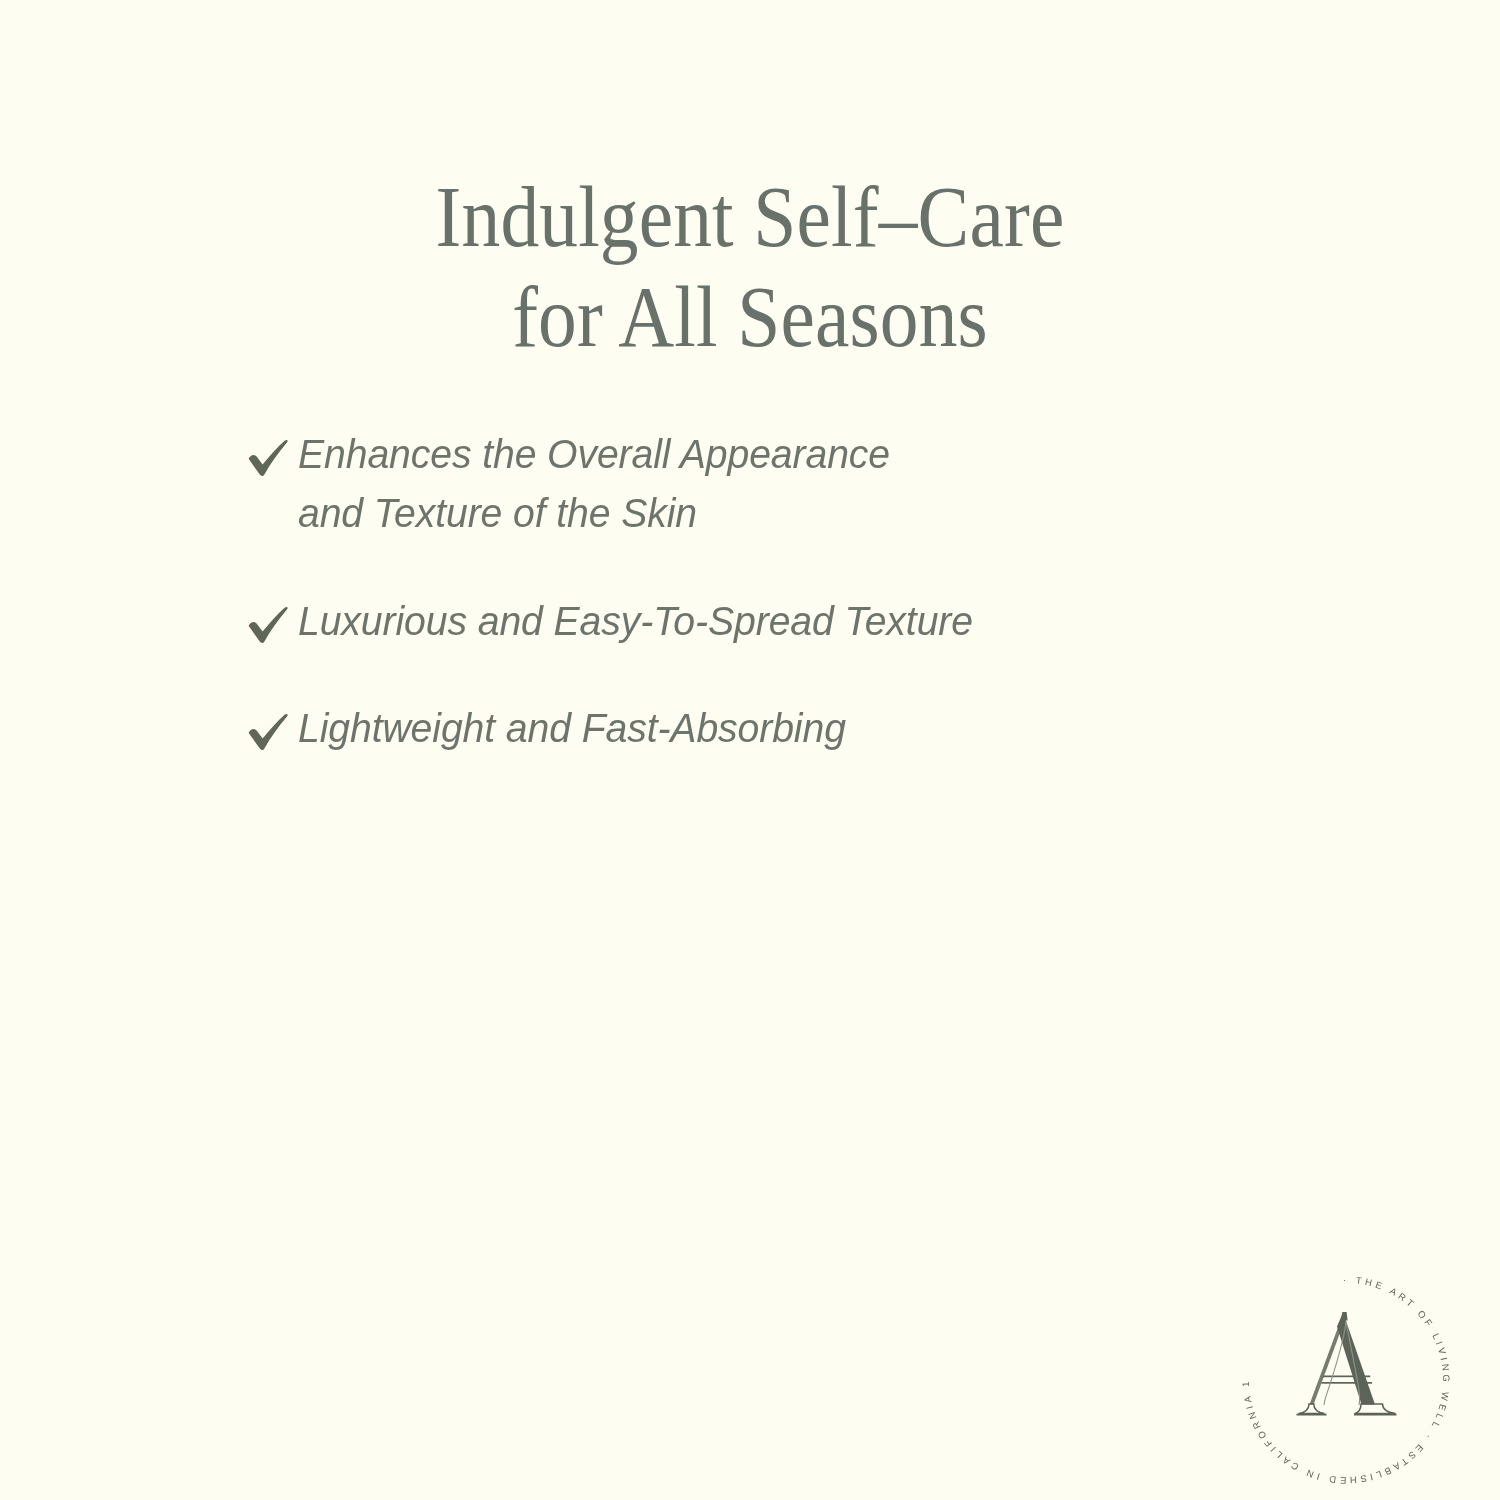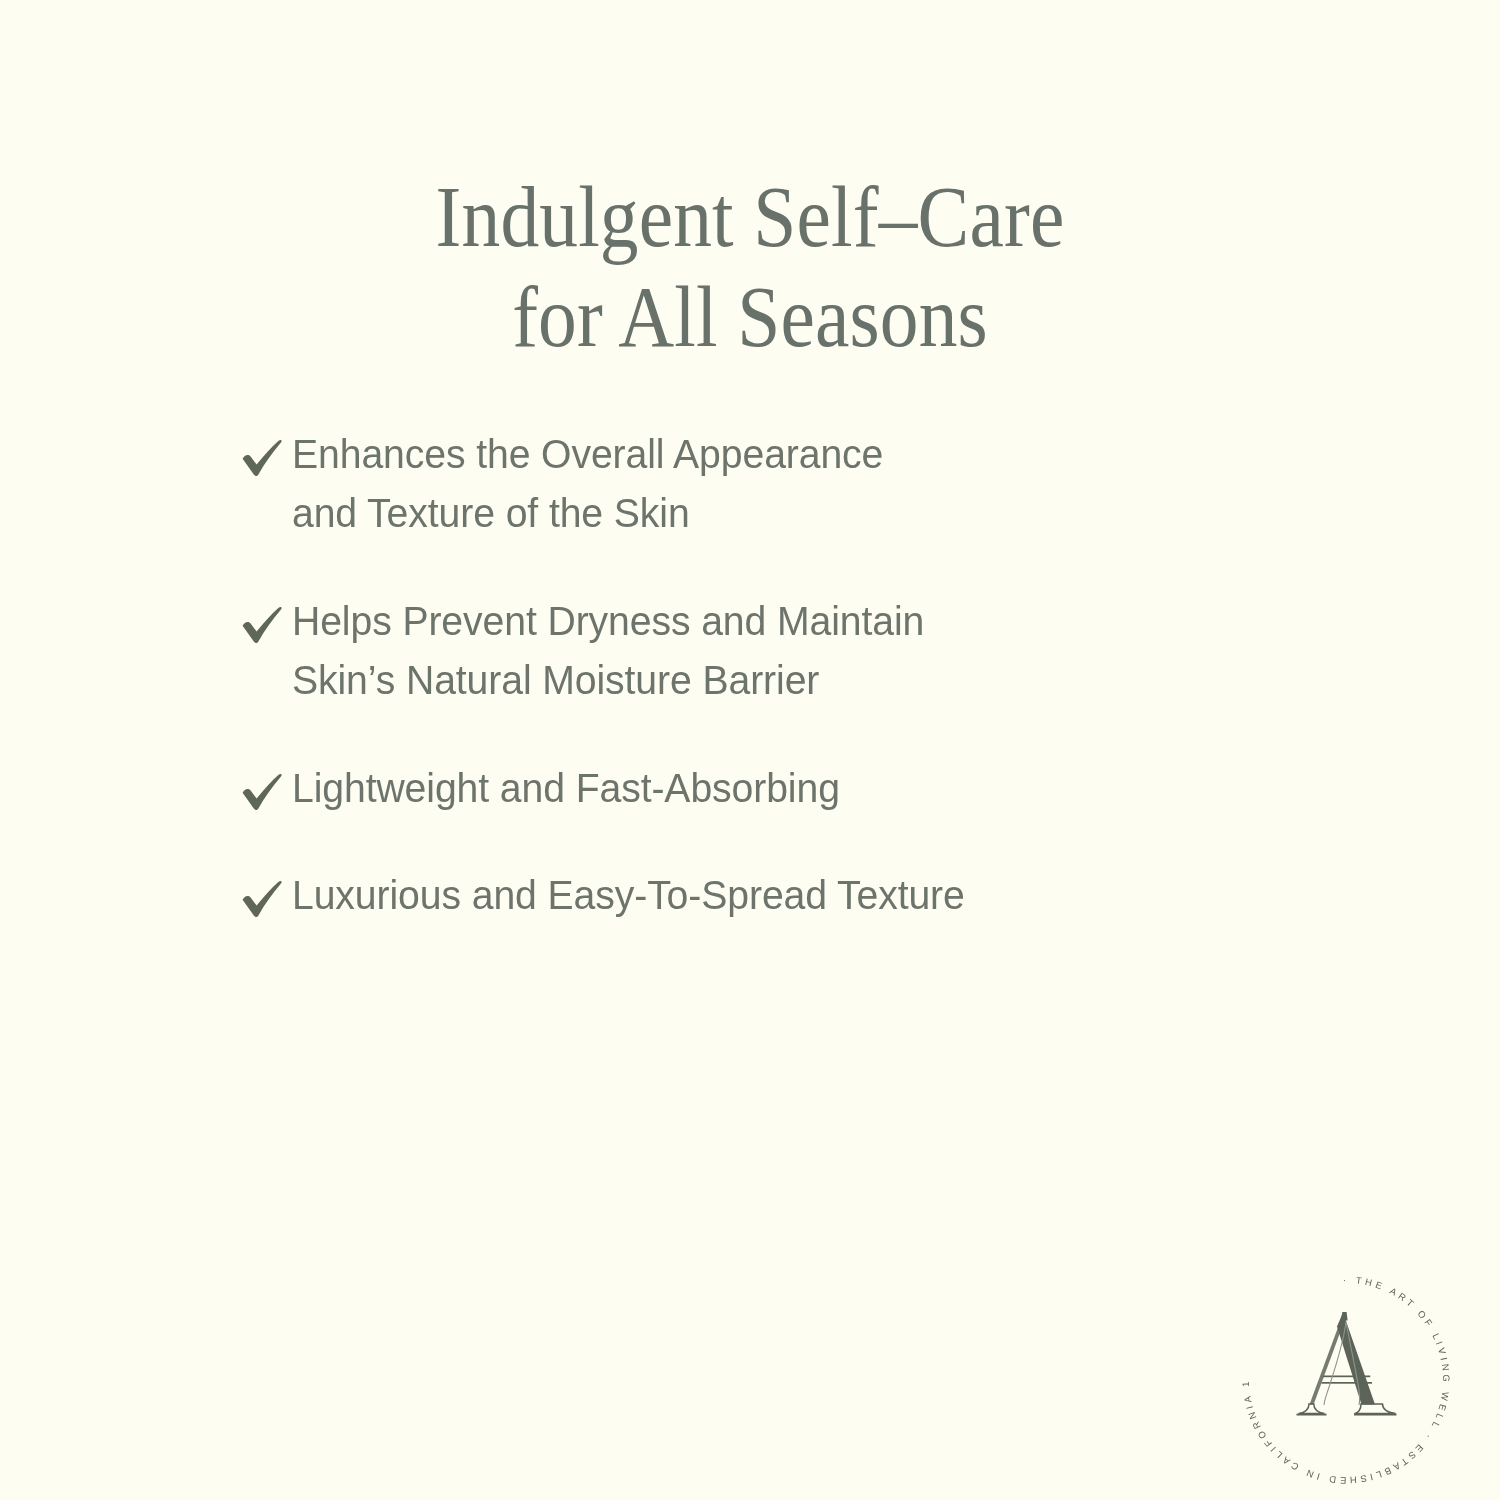--- a/index.html
+++ b/index.html
@@ -45,9 +45,10 @@
   
   .benefits {
     position: absolute;
-    left: 240px;
+    left: 246px;
     top: 425px;
     width: 960px;
+    font-style: italic;
   }
   .benefit-row {
     display: flex;

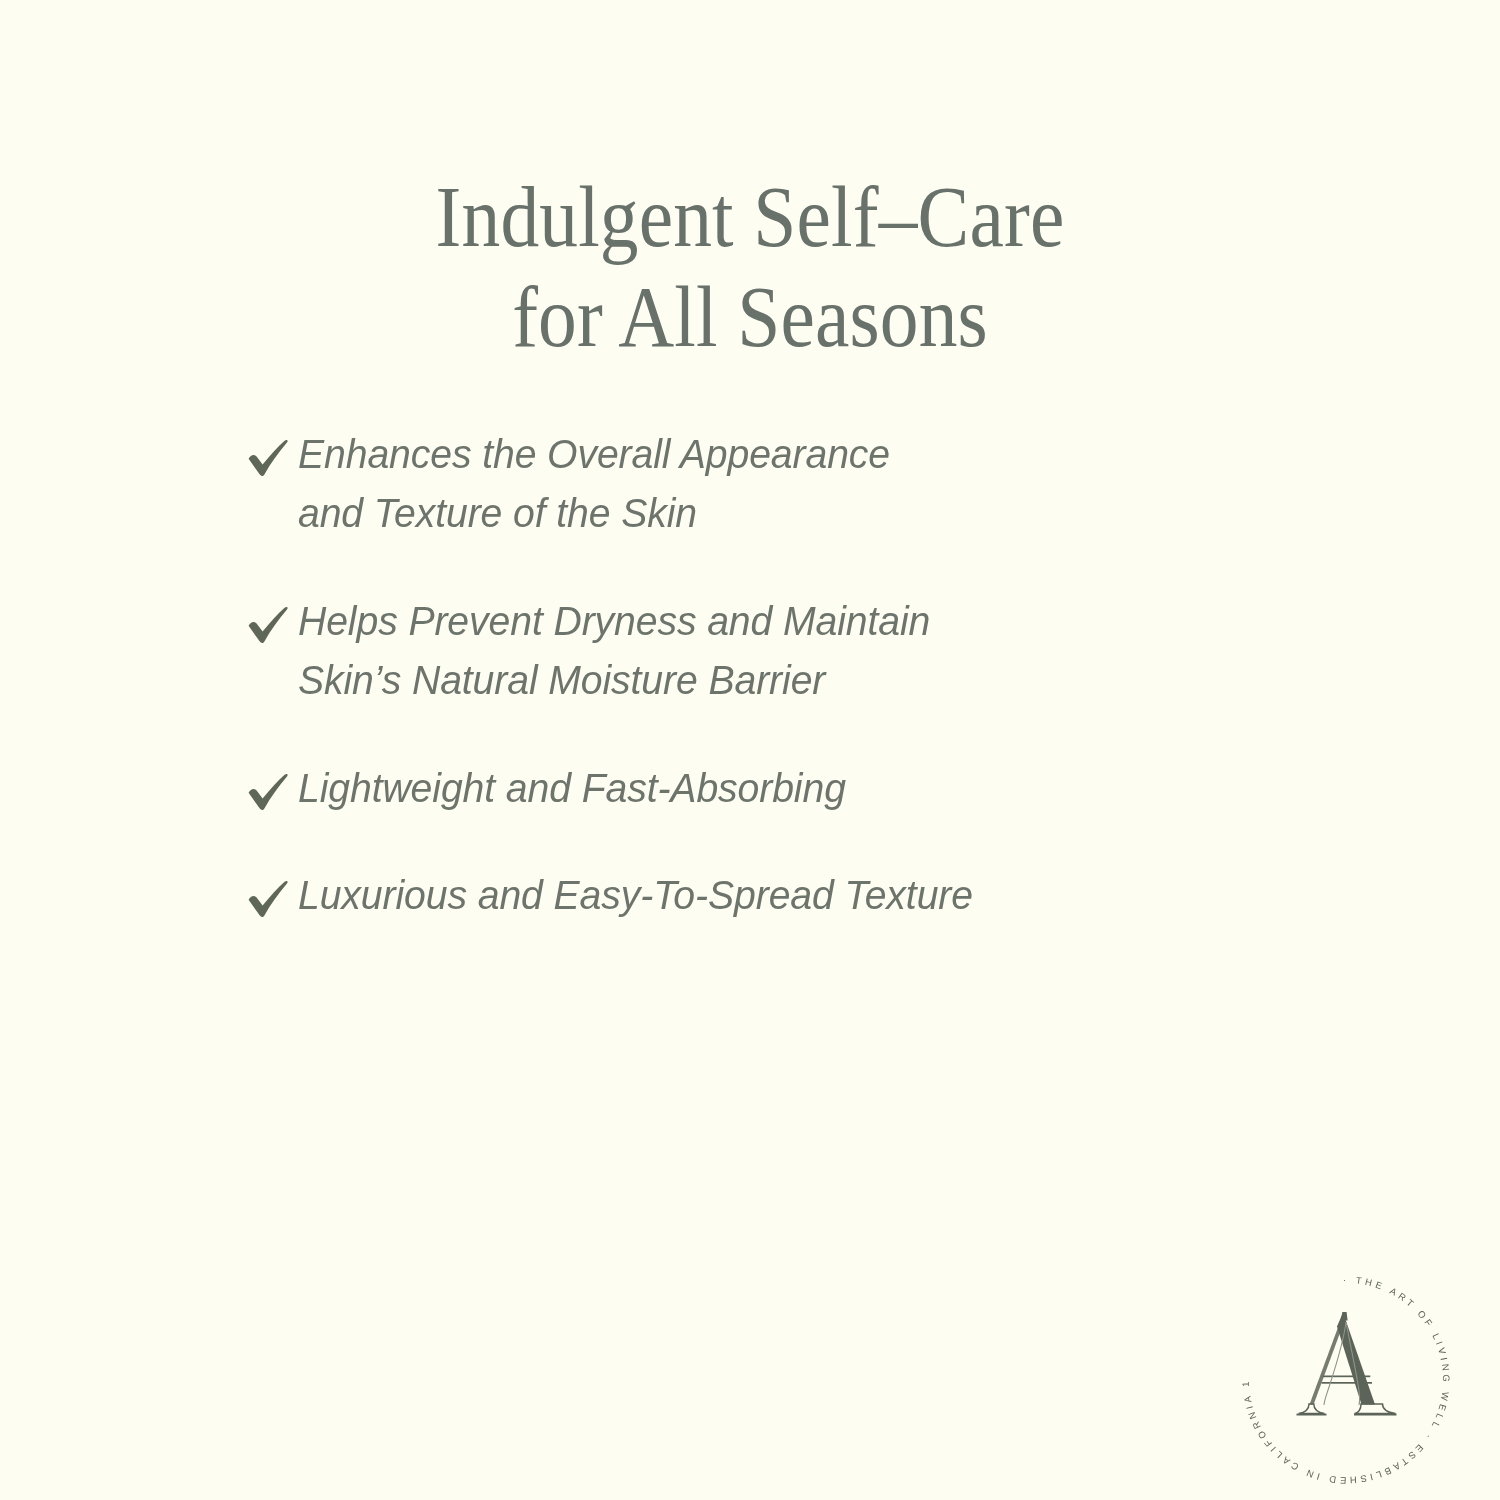--- a/index.html
+++ b/index.html
@@ -121,17 +121,6 @@
     </div>
 
 
-    <div class="benefit-row">
-      <span class="check-wrap">
-        <svg width="44" height="38" viewBox="0 0 44 38" aria-hidden="true">
-          <path d="M2.6 19.8 C4.4 16.0 8.0 14.6 10.6 17.4 L16.6 25.6 C24.4 16.4 31.4 8.0 38.6 1.8 C40.8 0.2 42.6 1.4 41.0 3.6 C32.4 13.6 24.4 24.8 18.4 35.4 C17.0 37.6 15.2 37.6 13.8 35.6 Z" fill="#5f6759"></path>
-        </svg>
-      </span>
-      <span class="benefit-text">
-        <span class="l1">Helps Prevent Dryness and Maintain</span>
-        <span class="l2">Skin’s Natural Moisture Barrier</span>
-      </span>
-    </div>
 
 
     <div class="benefit-row single">

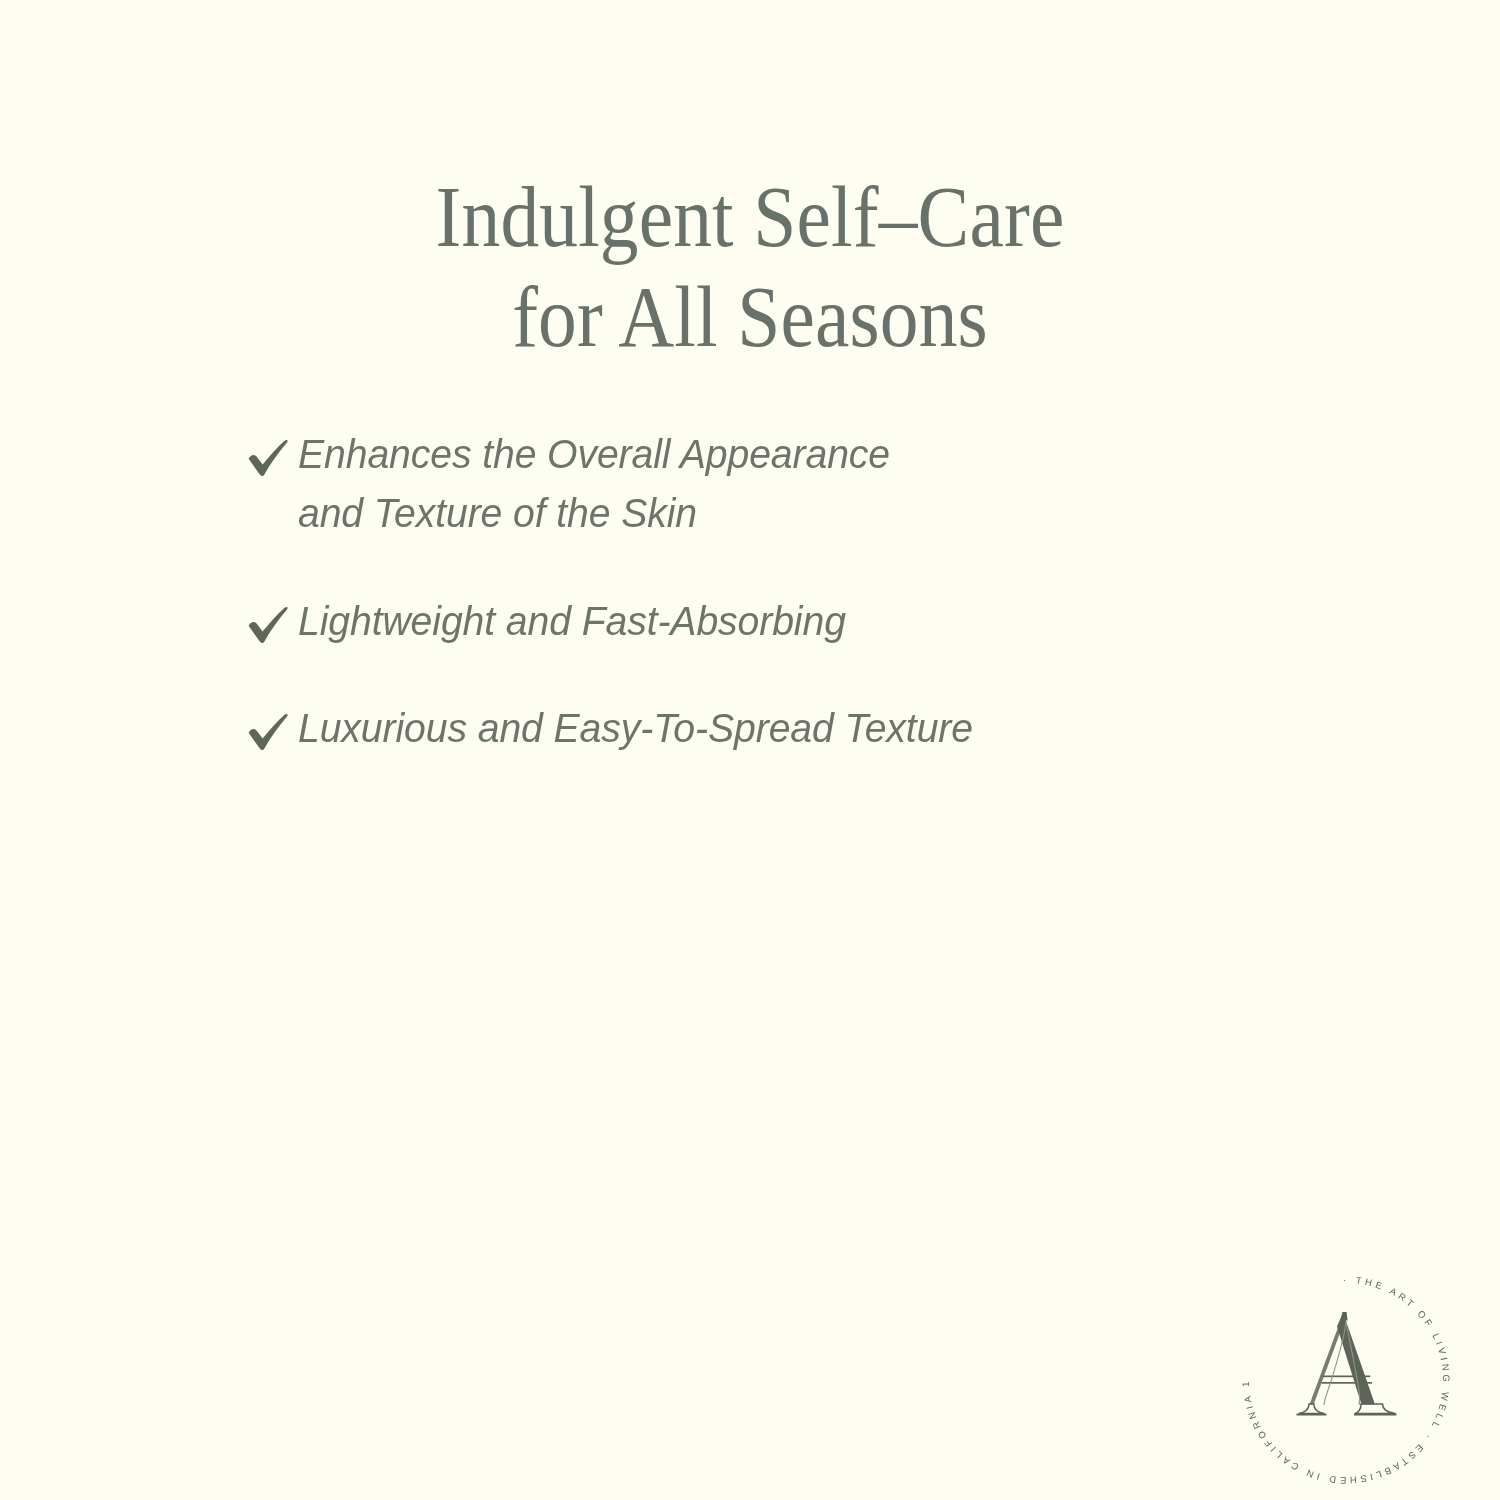--- a/index.html
+++ b/index.html
@@ -130,7 +130,7 @@
         </svg>
       </span>
       <span class="benefit-text">
-        <span class="l1">Lightweight and Fast-Absorbing</span>
+        <span class="l1">Luxurious and Easy-To-Spread Texture</span>
       </span>
     </div>
 
@@ -141,7 +141,7 @@
         </svg>
       </span>
       <span class="benefit-text">
-        <span class="l1">Luxurious and Easy-To-Spread Texture</span>
+        <span class="l1">Lightweight and Fast-Absorbing</span>
       </span>
     </div>
 

